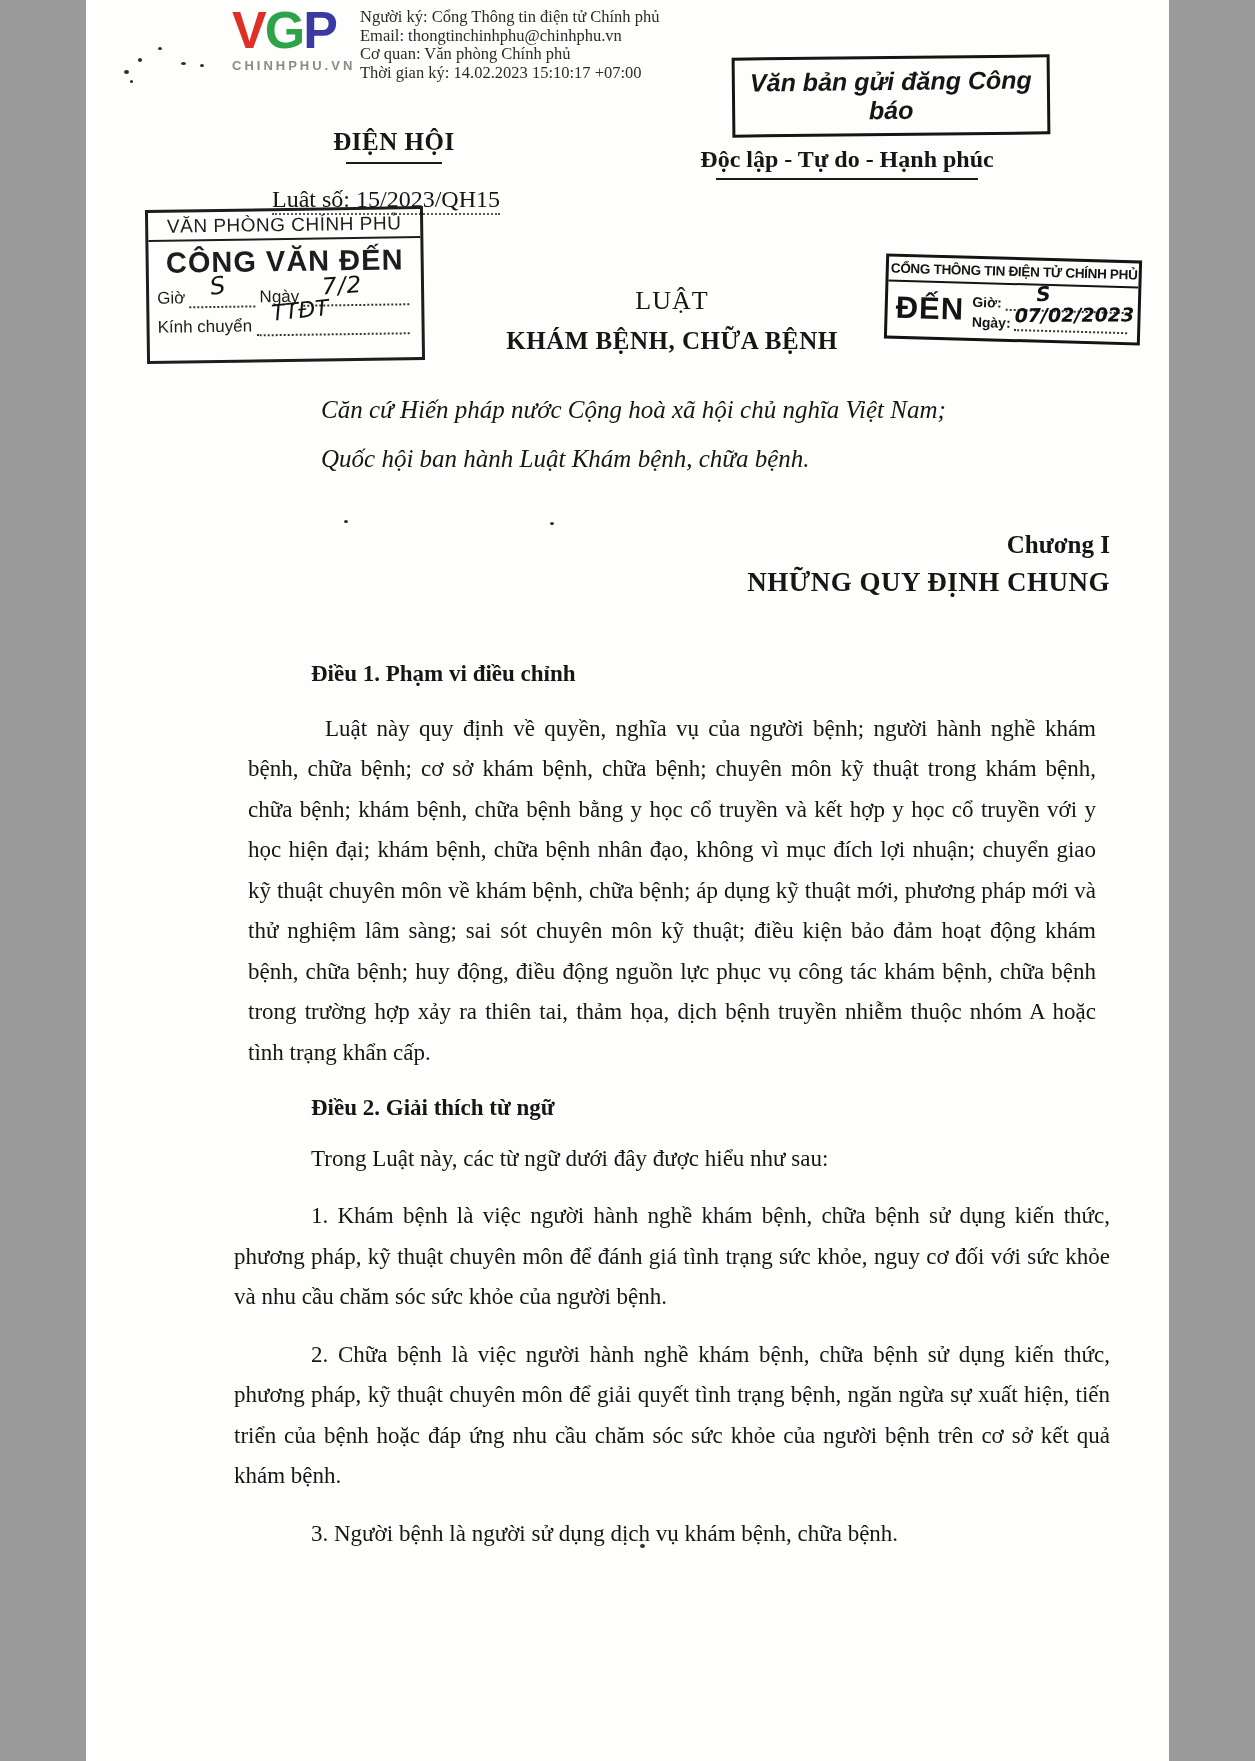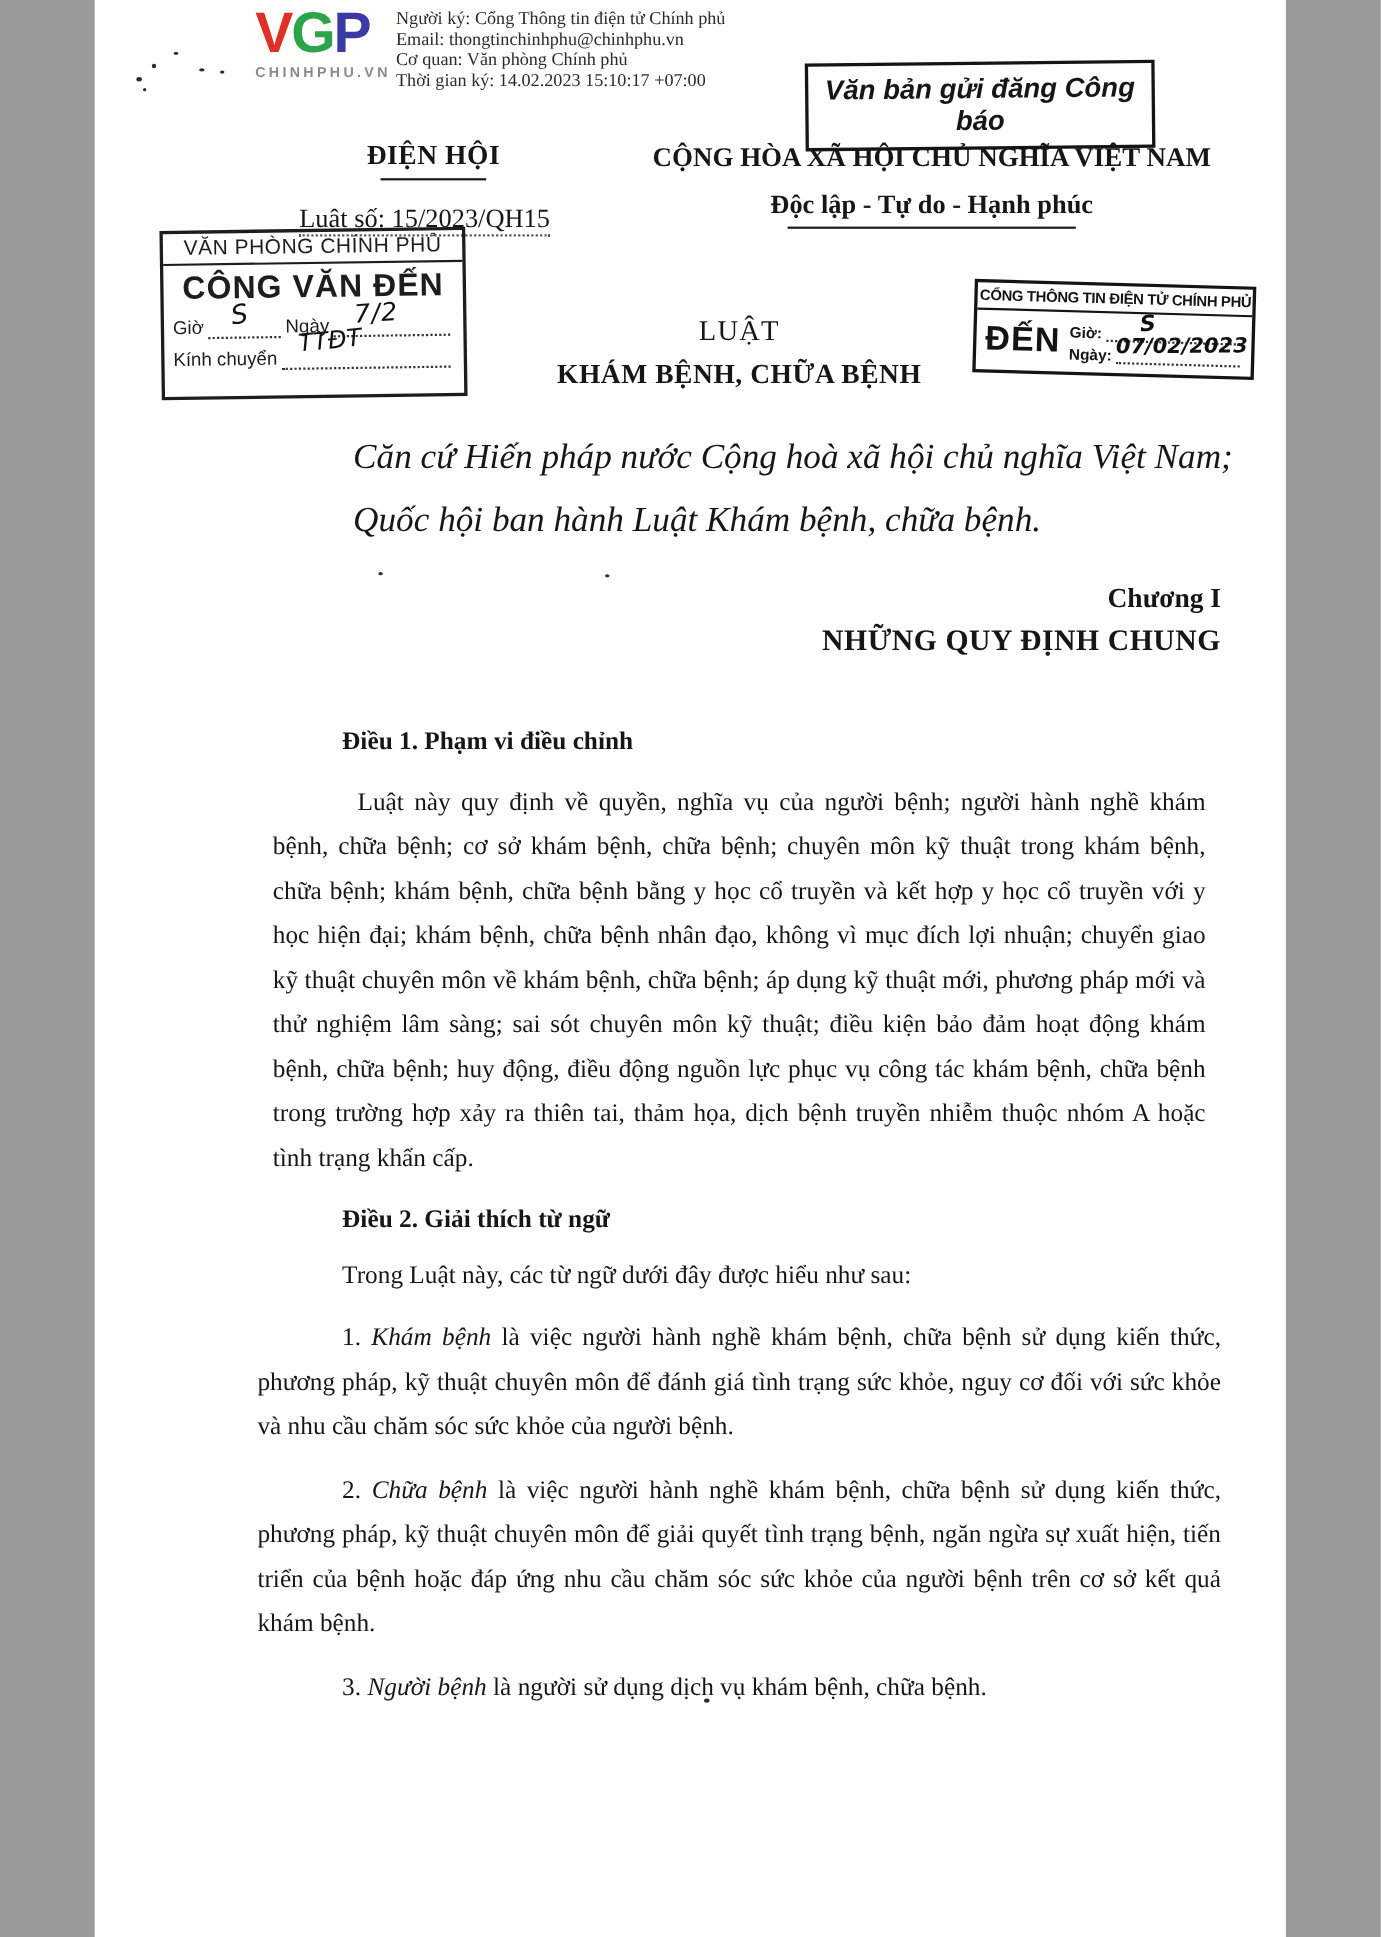--- a/index.html
+++ b/index.html
@@ -117,7 +117,6 @@
   <div class="doc-number">Luật số: 15/2023/QH15</div>
 
   <div class="national-col">
-    <div class="national-title">CỘNG HÒA XÃ HỘI CHỦ NGHĨA VIỆT NAM</div>
     <div class="national-motto">Độc lập - Tự do - Hạnh phúc</div>
     <div class="motto-underline"></div>
   </div>

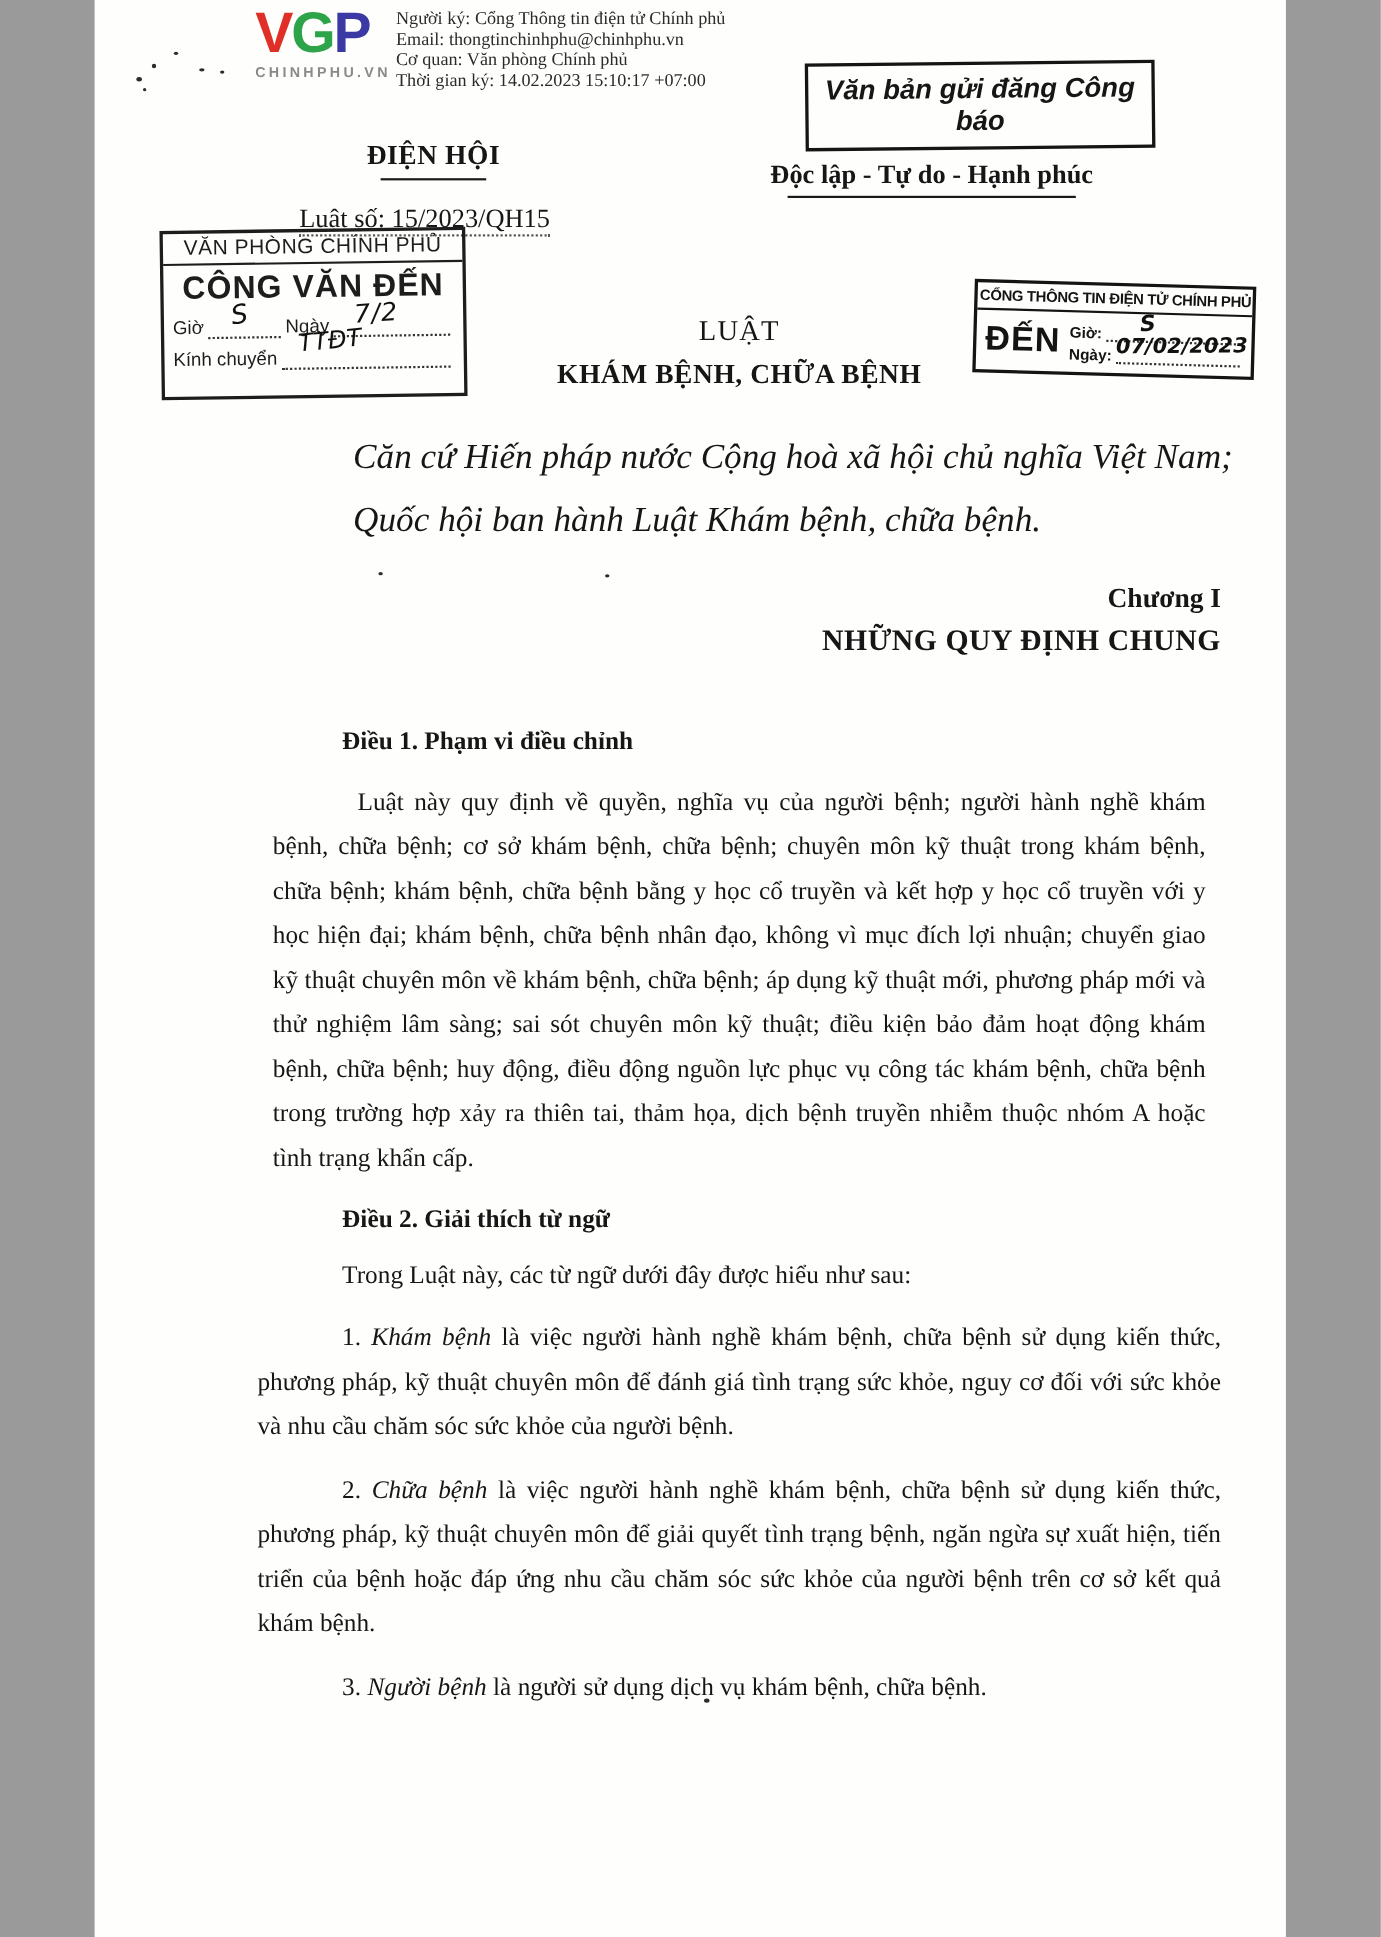--- a/index.html
+++ b/index.html
@@ -66,7 +66,7 @@
   .sr-hand-s { position:absolute; left:25%; top:-14px; font-size:20px; transform:rotate(-6deg); }
   .sr-hand-date { position:absolute; left:0; top:-13px; font-size:19px; transform:rotate(-2deg); white-space:nowrap; }
   
-  .preamble { position:absolute; left:235px; top:396px; font-style:italic; font-size:32px; }
+  .preamble { position:absolute; left:235px; top:396px; font-style:italic; font-size:25px; }
   .preamble .pl { margin-bottom:21px; }
   .chapter { position:absolute; left:148px; top:531px; width:876px; text-align:right; }
   .chapter .c1 { font-weight:bold; font-size:25px; }

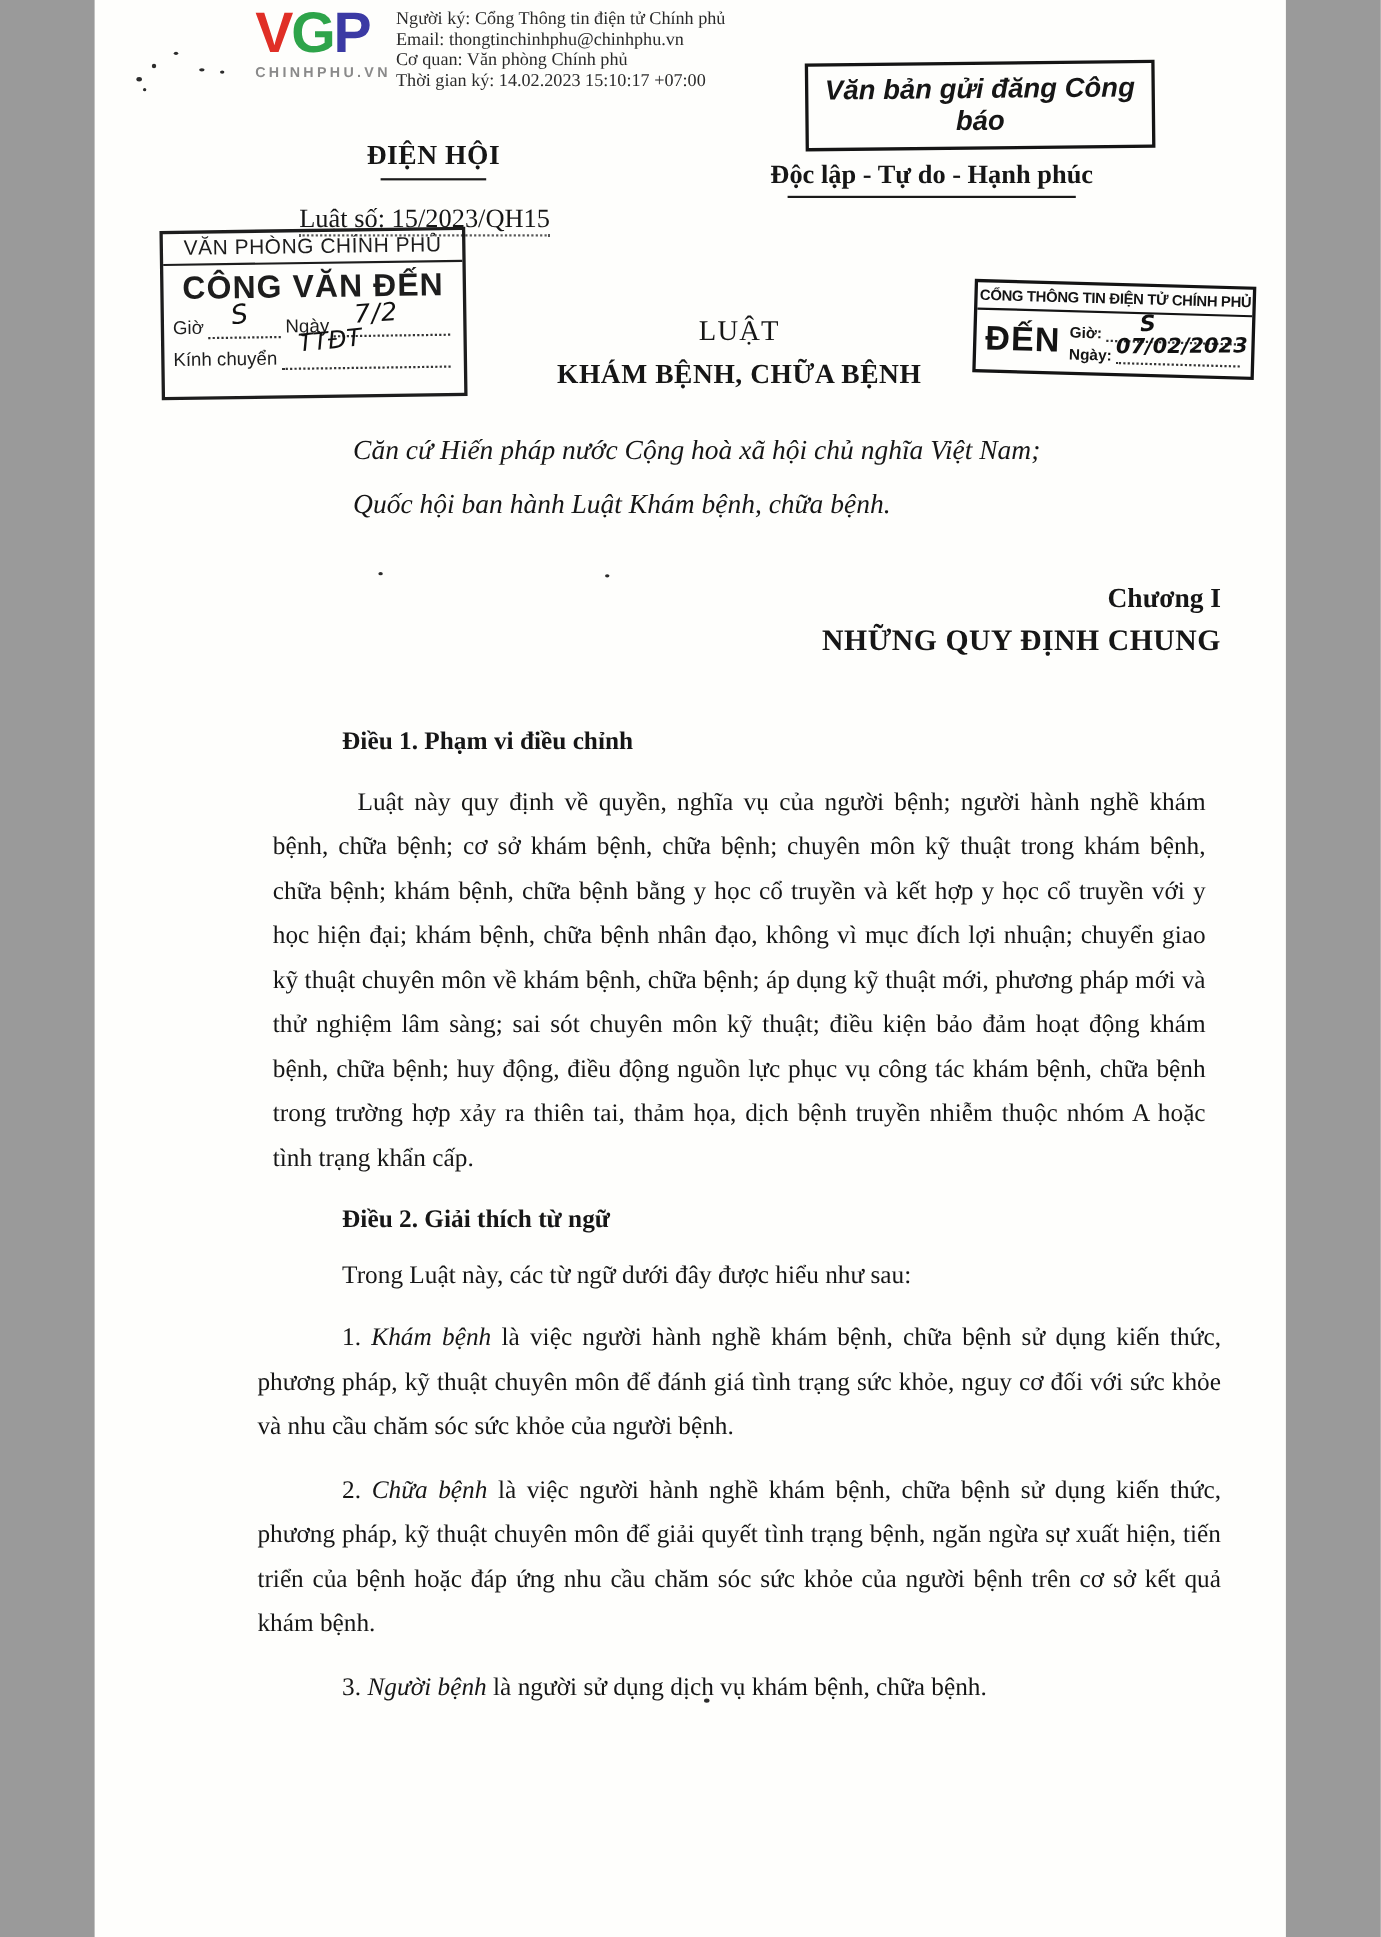--- a/index.html
+++ b/index.html
@@ -77,7 +77,7 @@
   .art2-heading { margin-top:15px; }
   .intro-line { text-indent:77px; margin:10px 0 0 0; text-align:left; }
   .definition { text-indent:77px; margin:17px 0 0 0; }
-  .def-term { font-style:italic; }
+  .def-term { }
   
   .speck { position:absolute; background:#2c2c2c; border-radius:50%; }
 </style>

